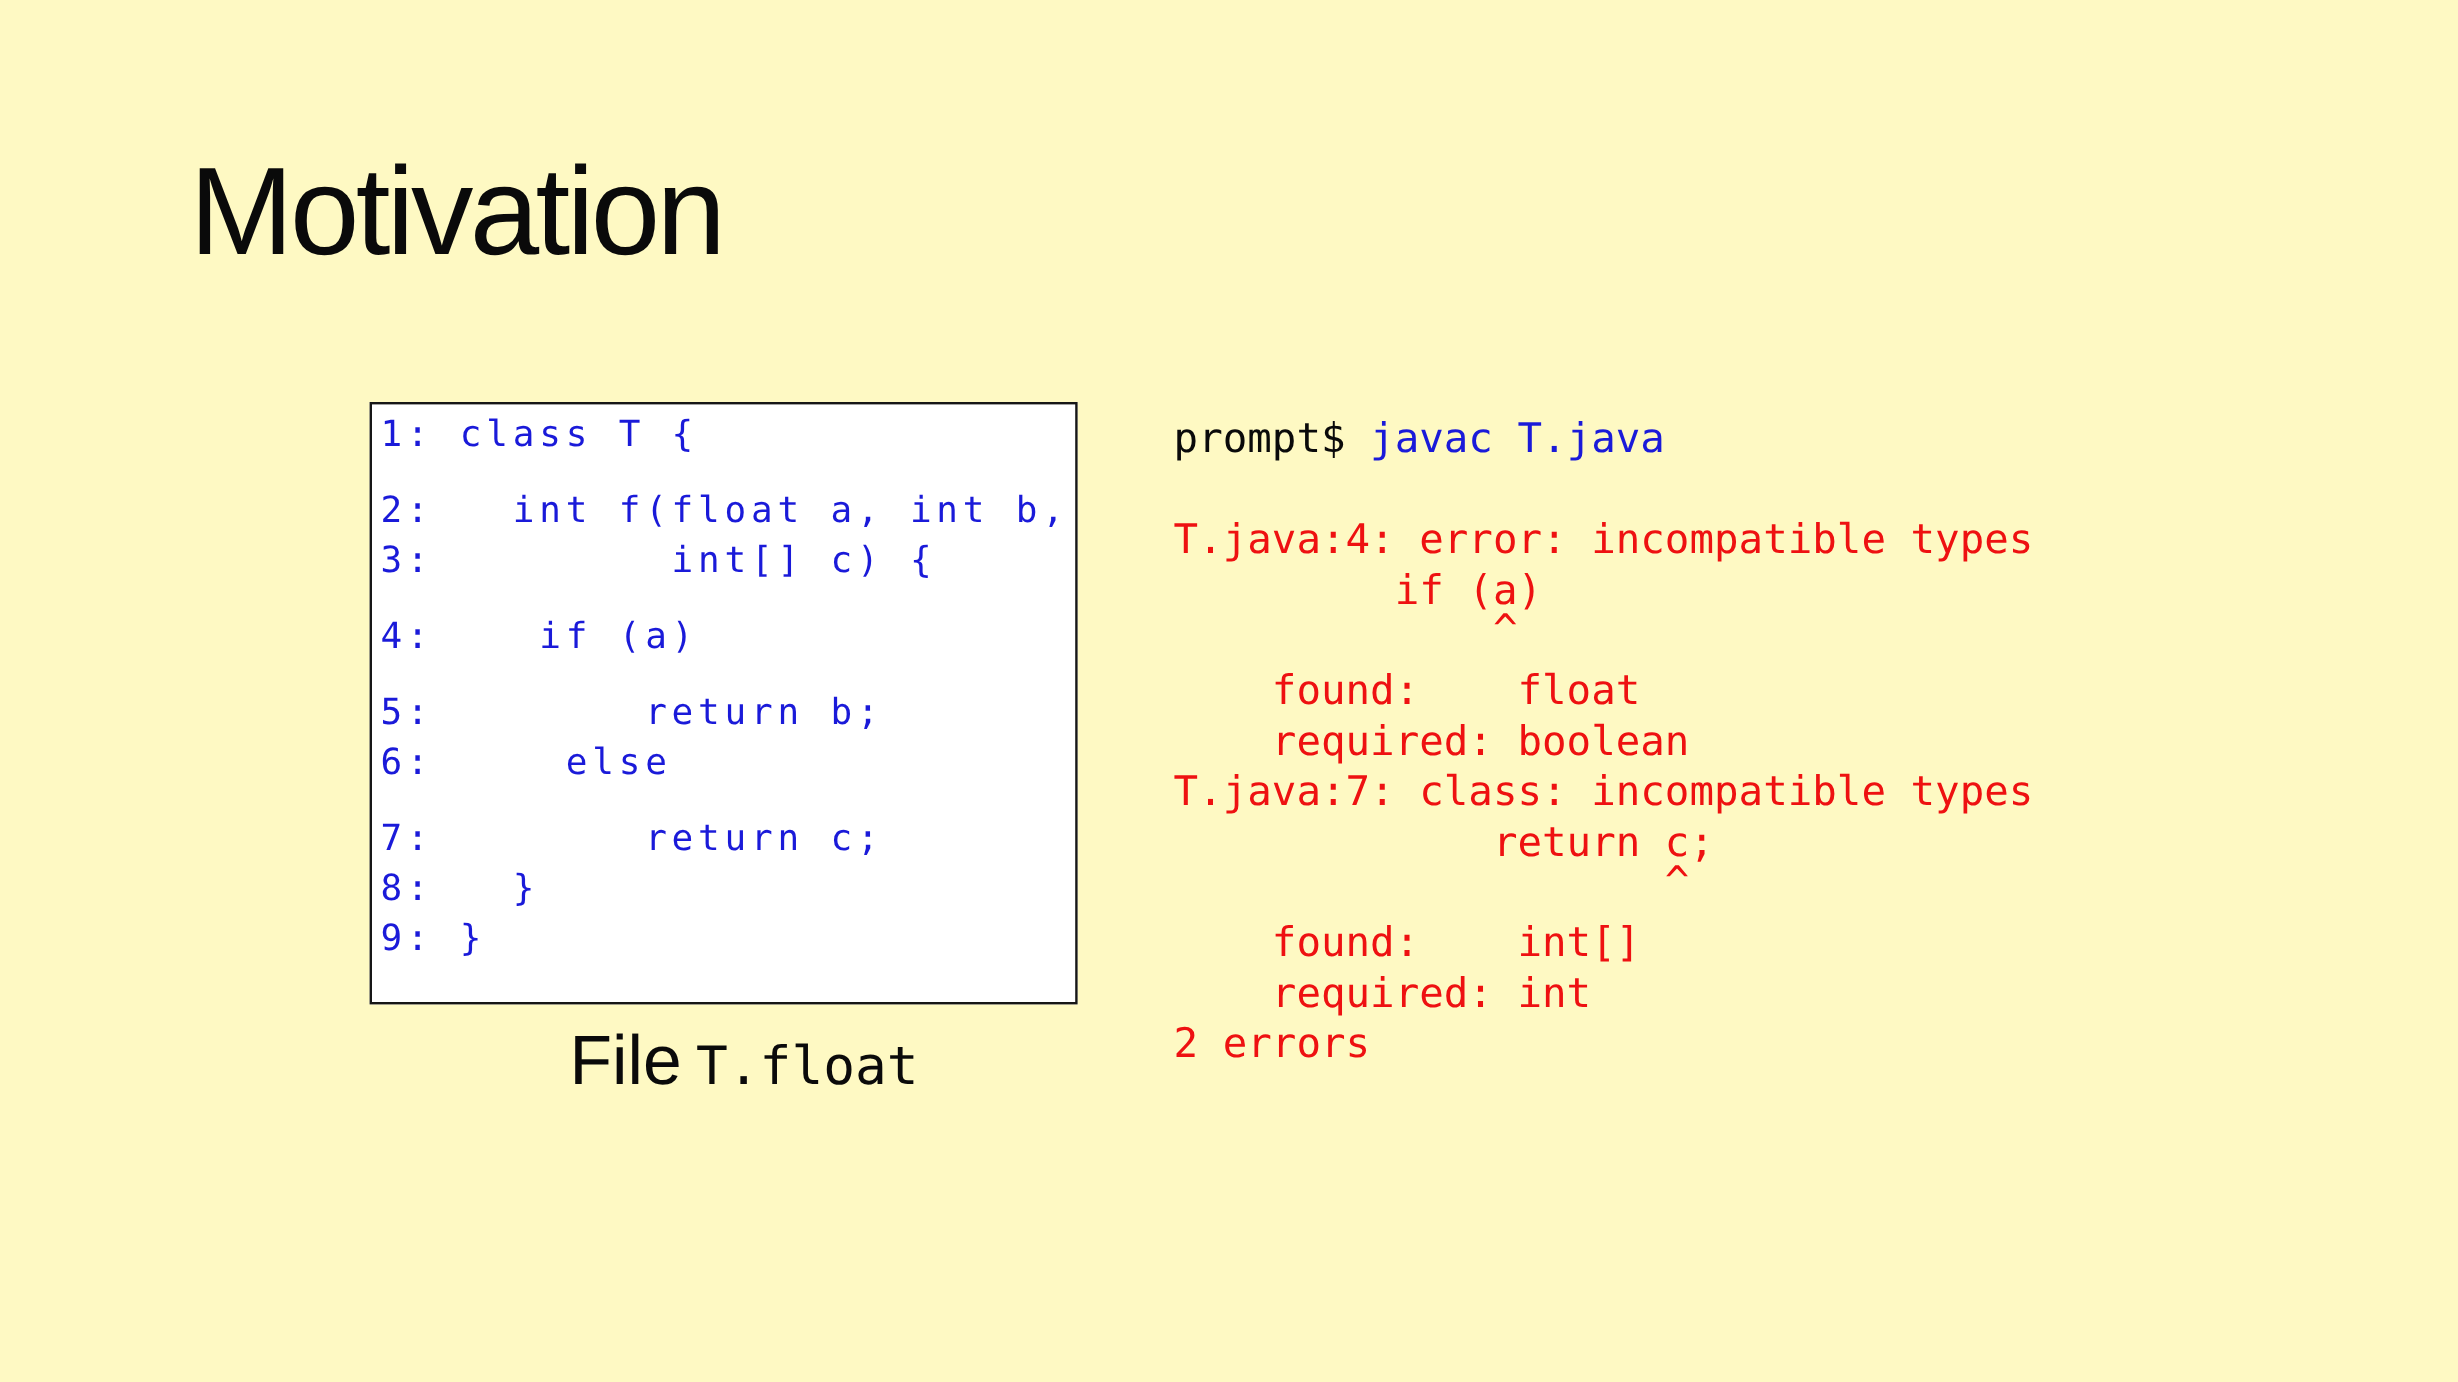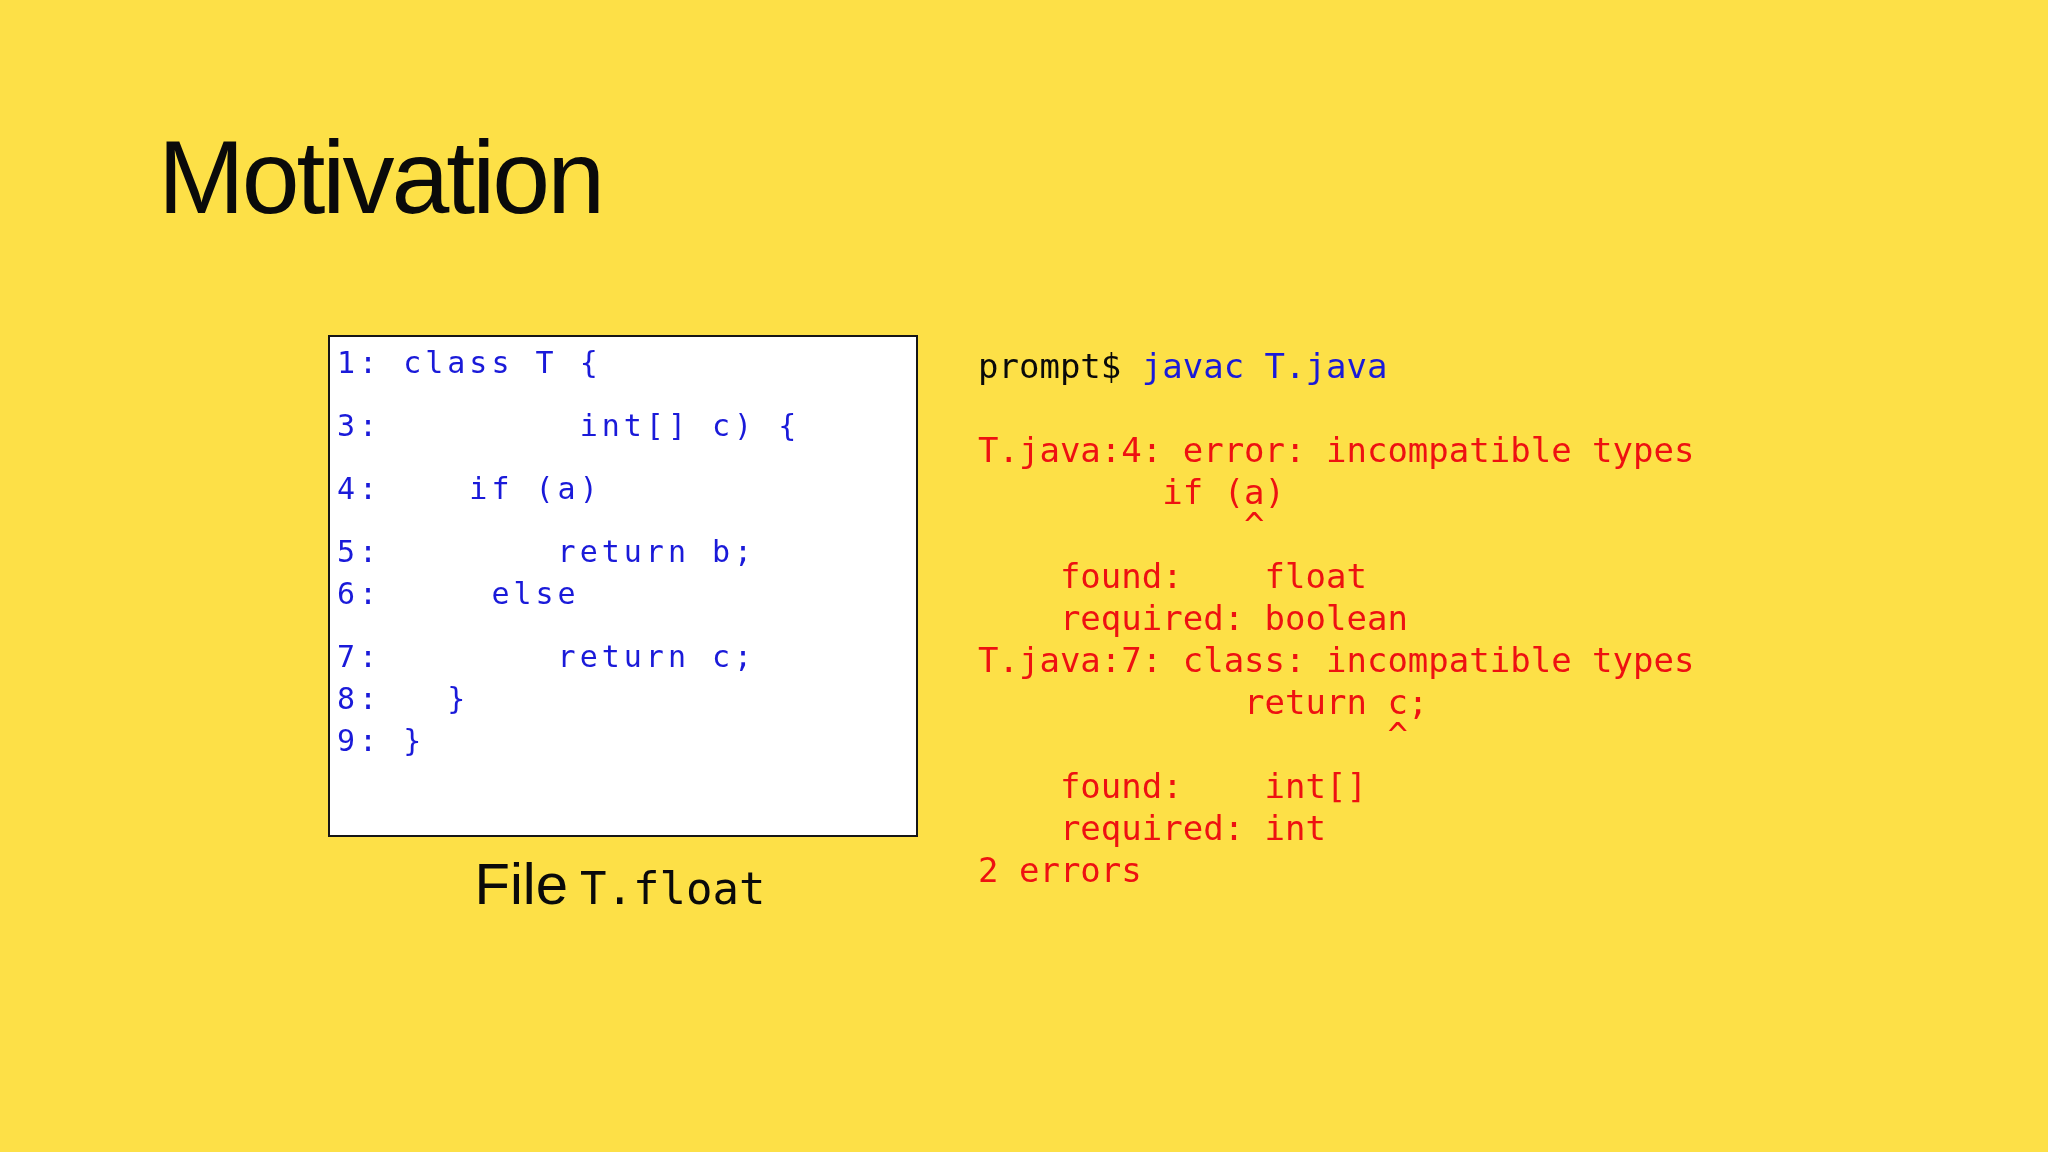--- a/index.html
+++ b/index.html
@@ -5,7 +5,7 @@
   html, body { margin:0; padding:0; background:#ffffff; }
   .slide {
     position:relative; width:2048px; height:1152px;
-    background:#fde047; overflow:hidden;
+    background:#fef9c3; overflow:hidden;
     font-family:"Liberation Sans", sans-serif;
   }
   .title {

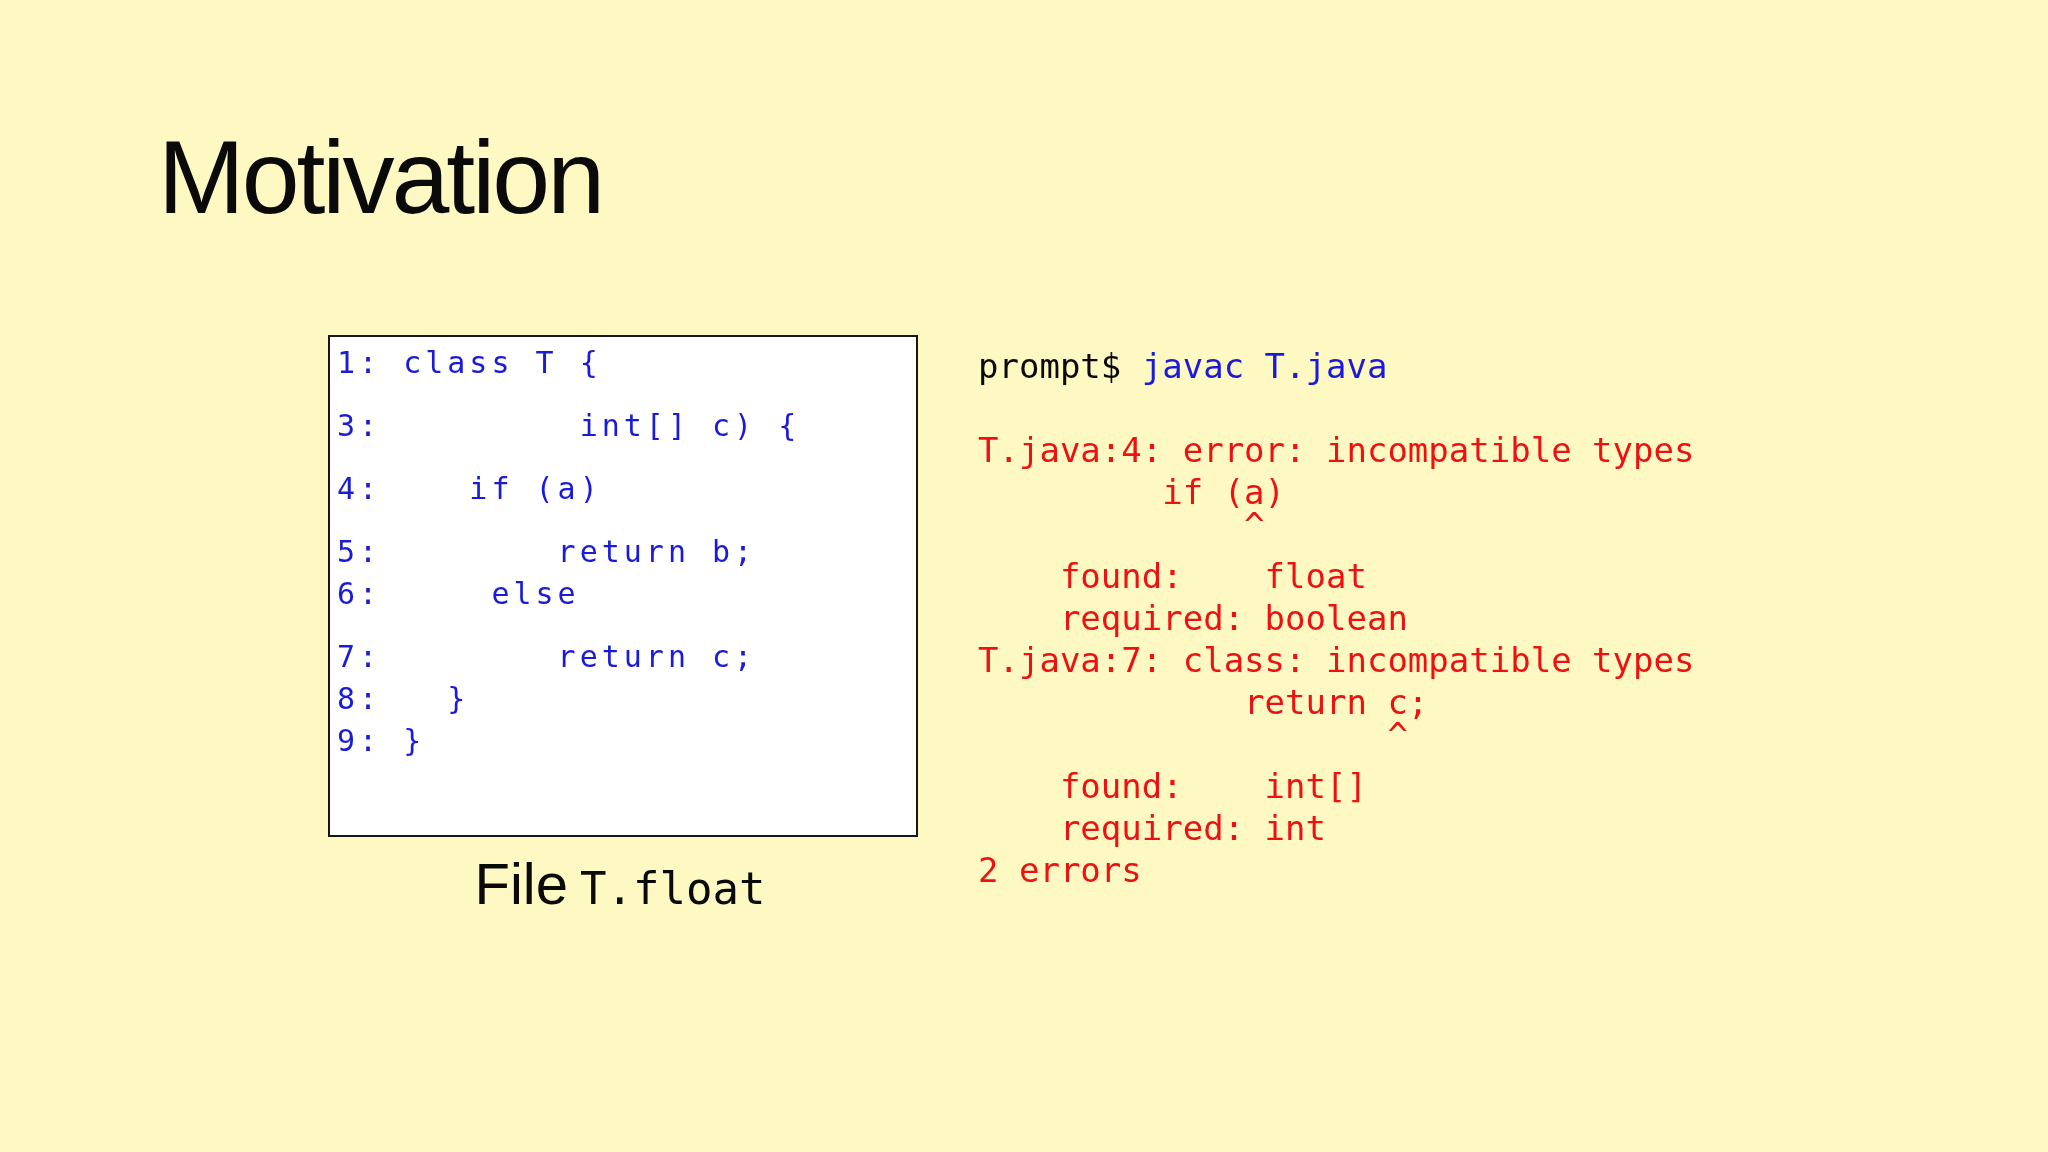--- a/index.html
+++ b/index.html
@@ -14,7 +14,7 @@
     line-height:1.1; color:var(--ink);
   }
   .code-box {
-    position:absolute; left:328px; top:335px; width:590px; height:502px;
+    position:absolute; left:308px; top:335px; width:590px; height:502px;
     box-sizing:border-box; border:2px solid #161616; background:#ffffff;
     padding:5px 0 0 7px;
   }

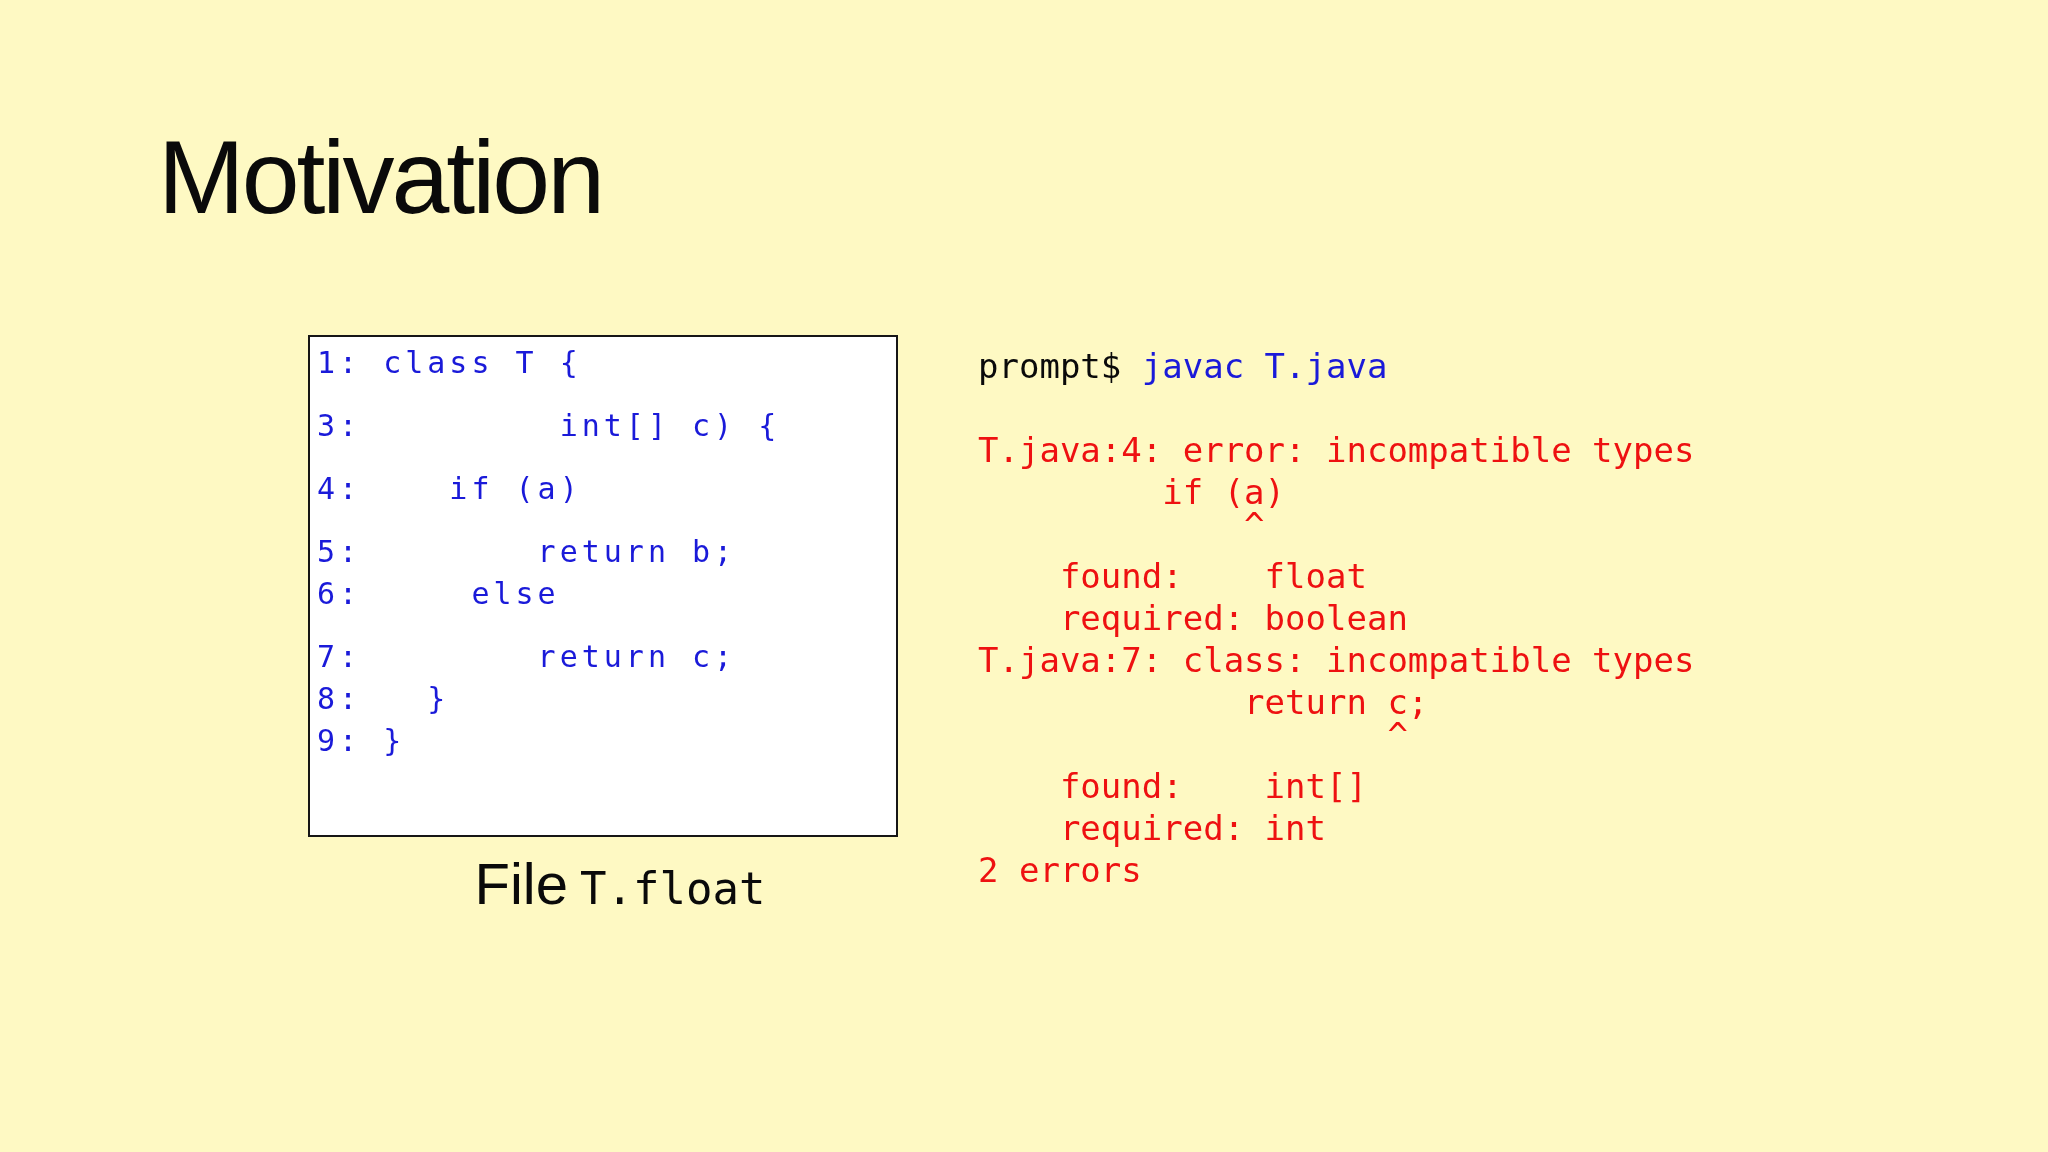--- a/index.html
+++ b/index.html
@@ -55,6 +55,7 @@
       <div class="code-line">1: class T {</div>
     </div>
     <div class="code-para">
+      <div class="code-line">2:   int f(float a, int b,</div>
       <div class="code-line">3:         int[] c) {</div>
     </div>
     <div class="code-para">

